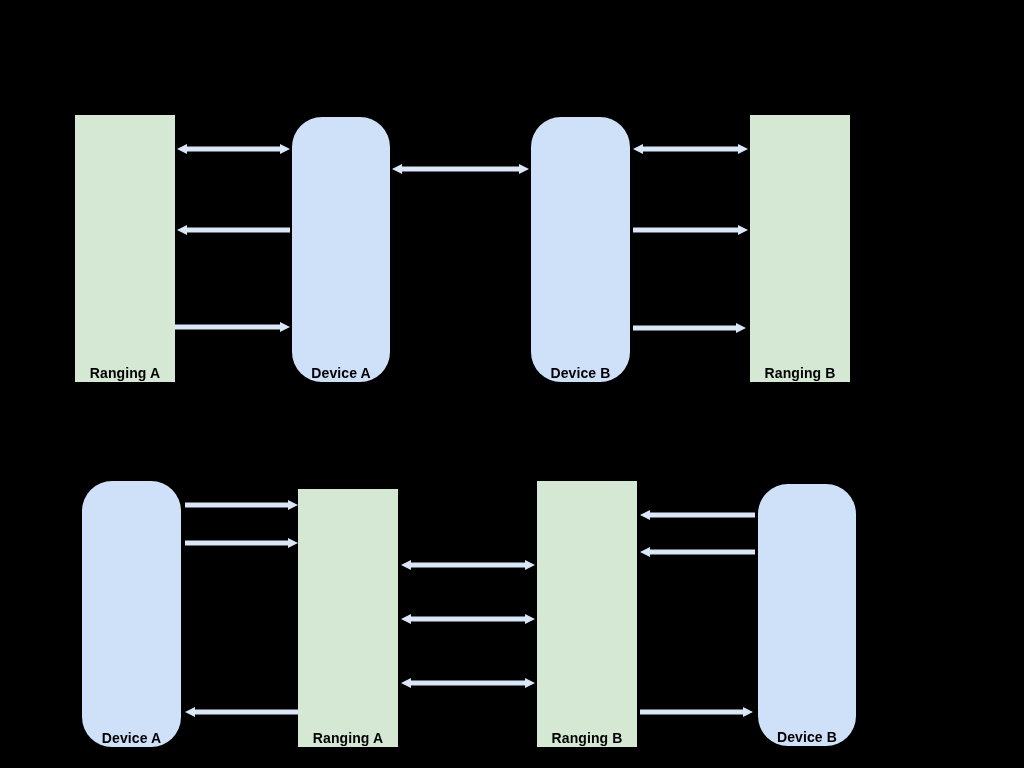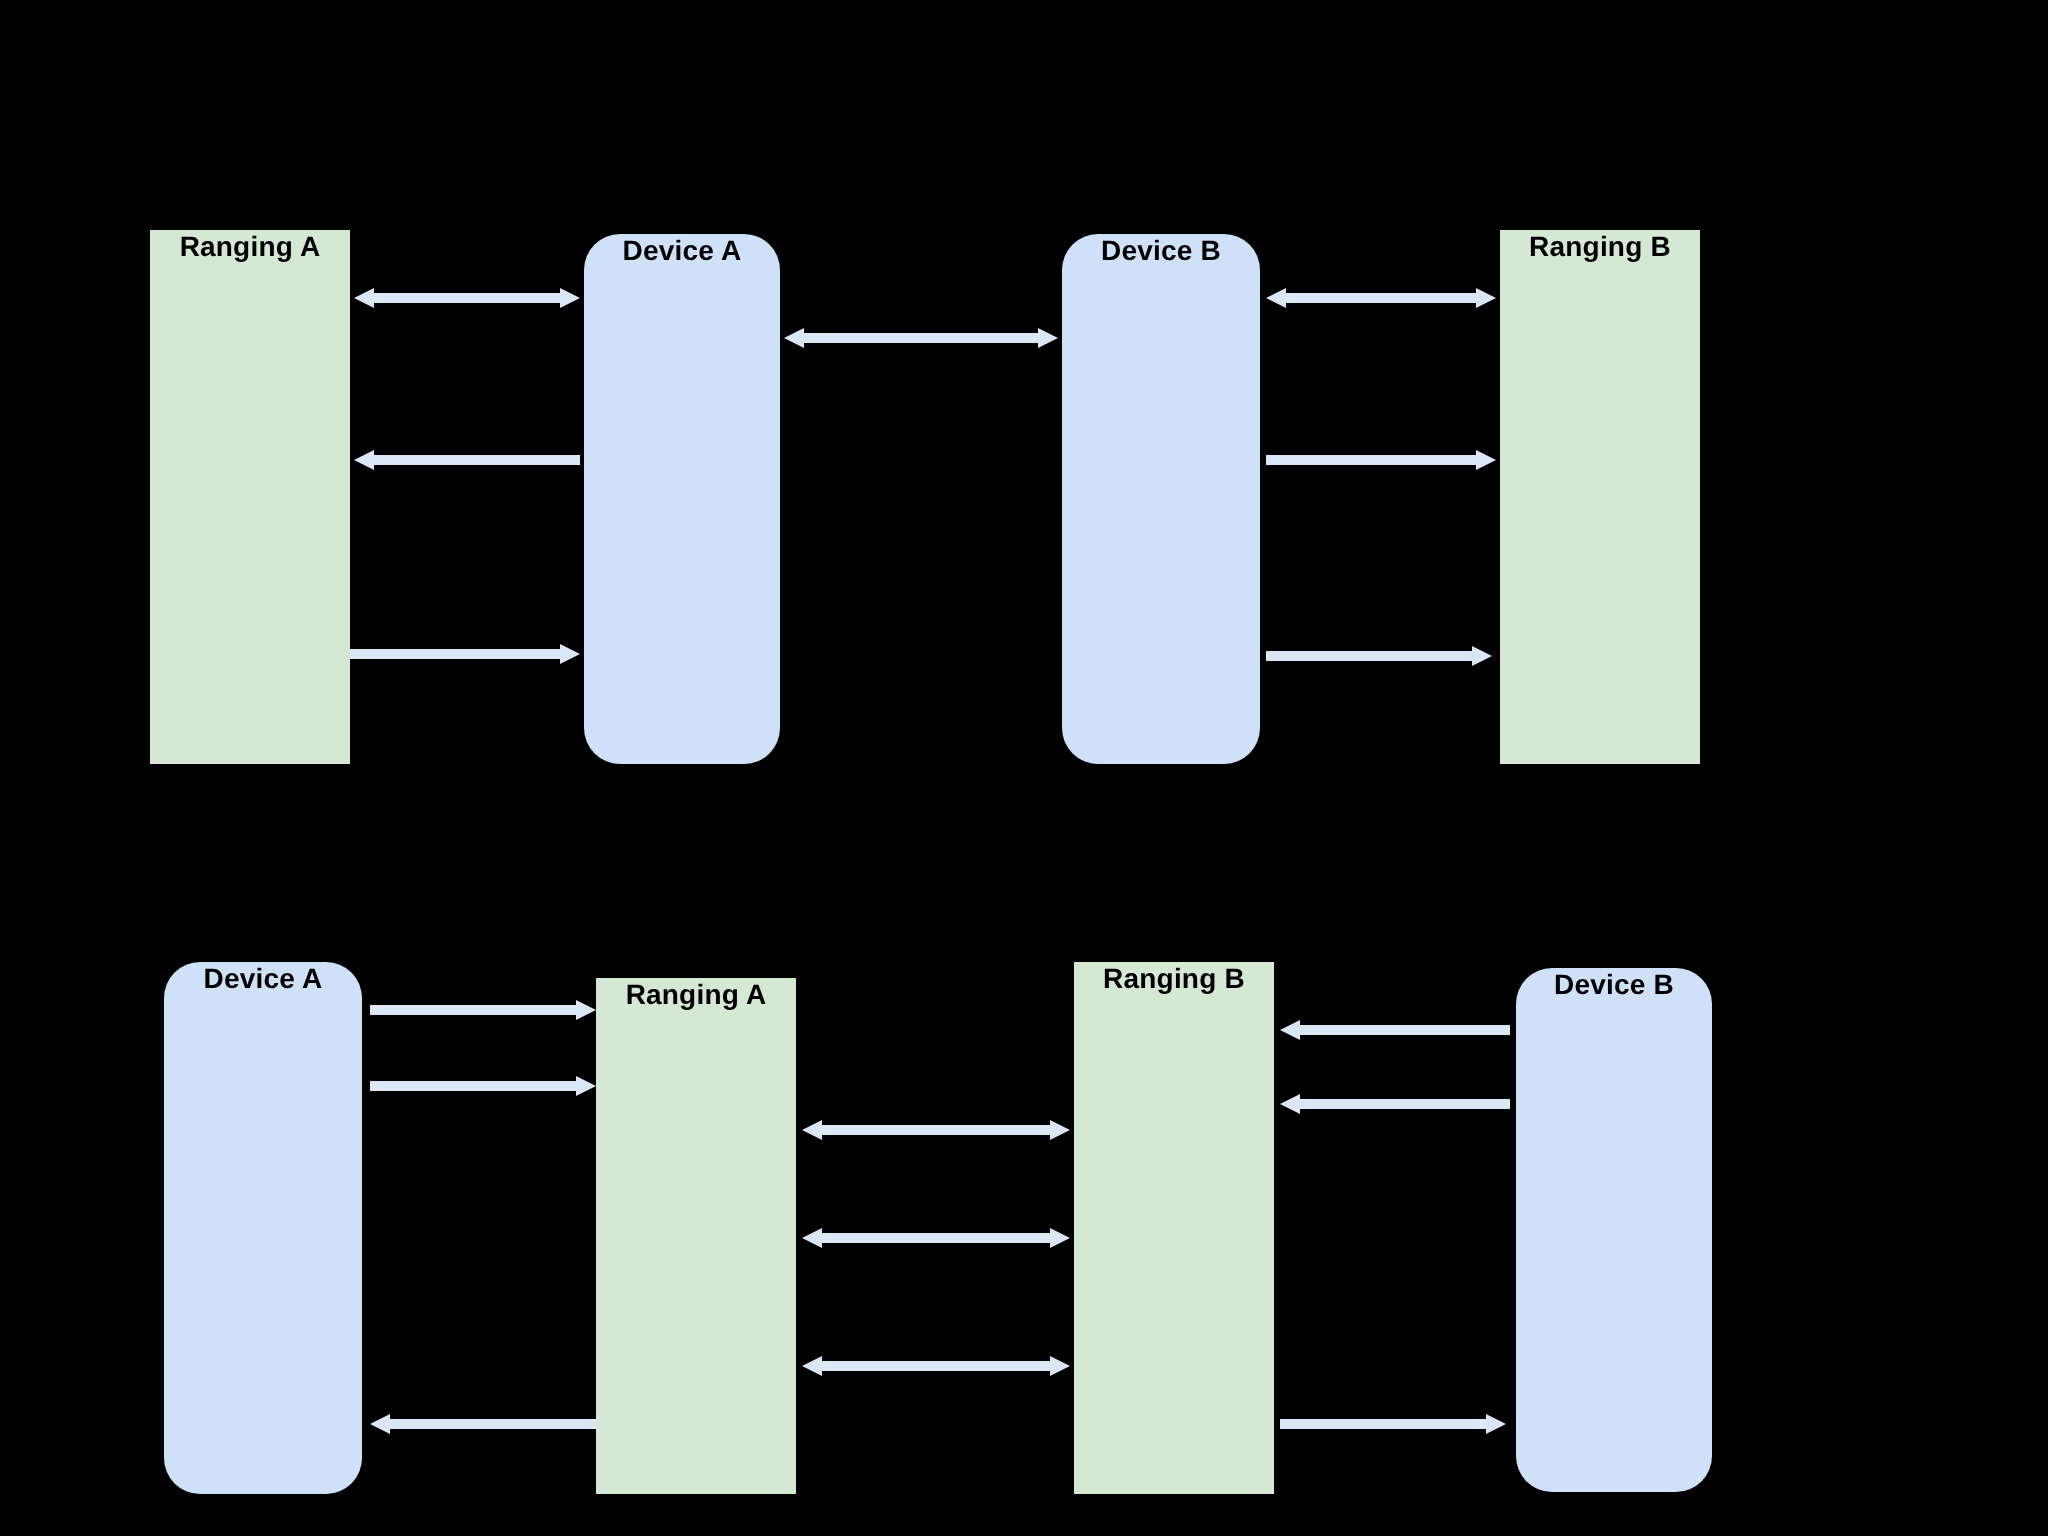--- a/index.html
+++ b/index.html
@@ -25,7 +25,7 @@
     position: absolute;
     box-sizing: border-box;
     display: flex;
-    align-items: flex-start;
+    align-items: flex-end;
     justify-content: center;
     text-align: center;
     font-family: "Liberation Sans", sans-serif;

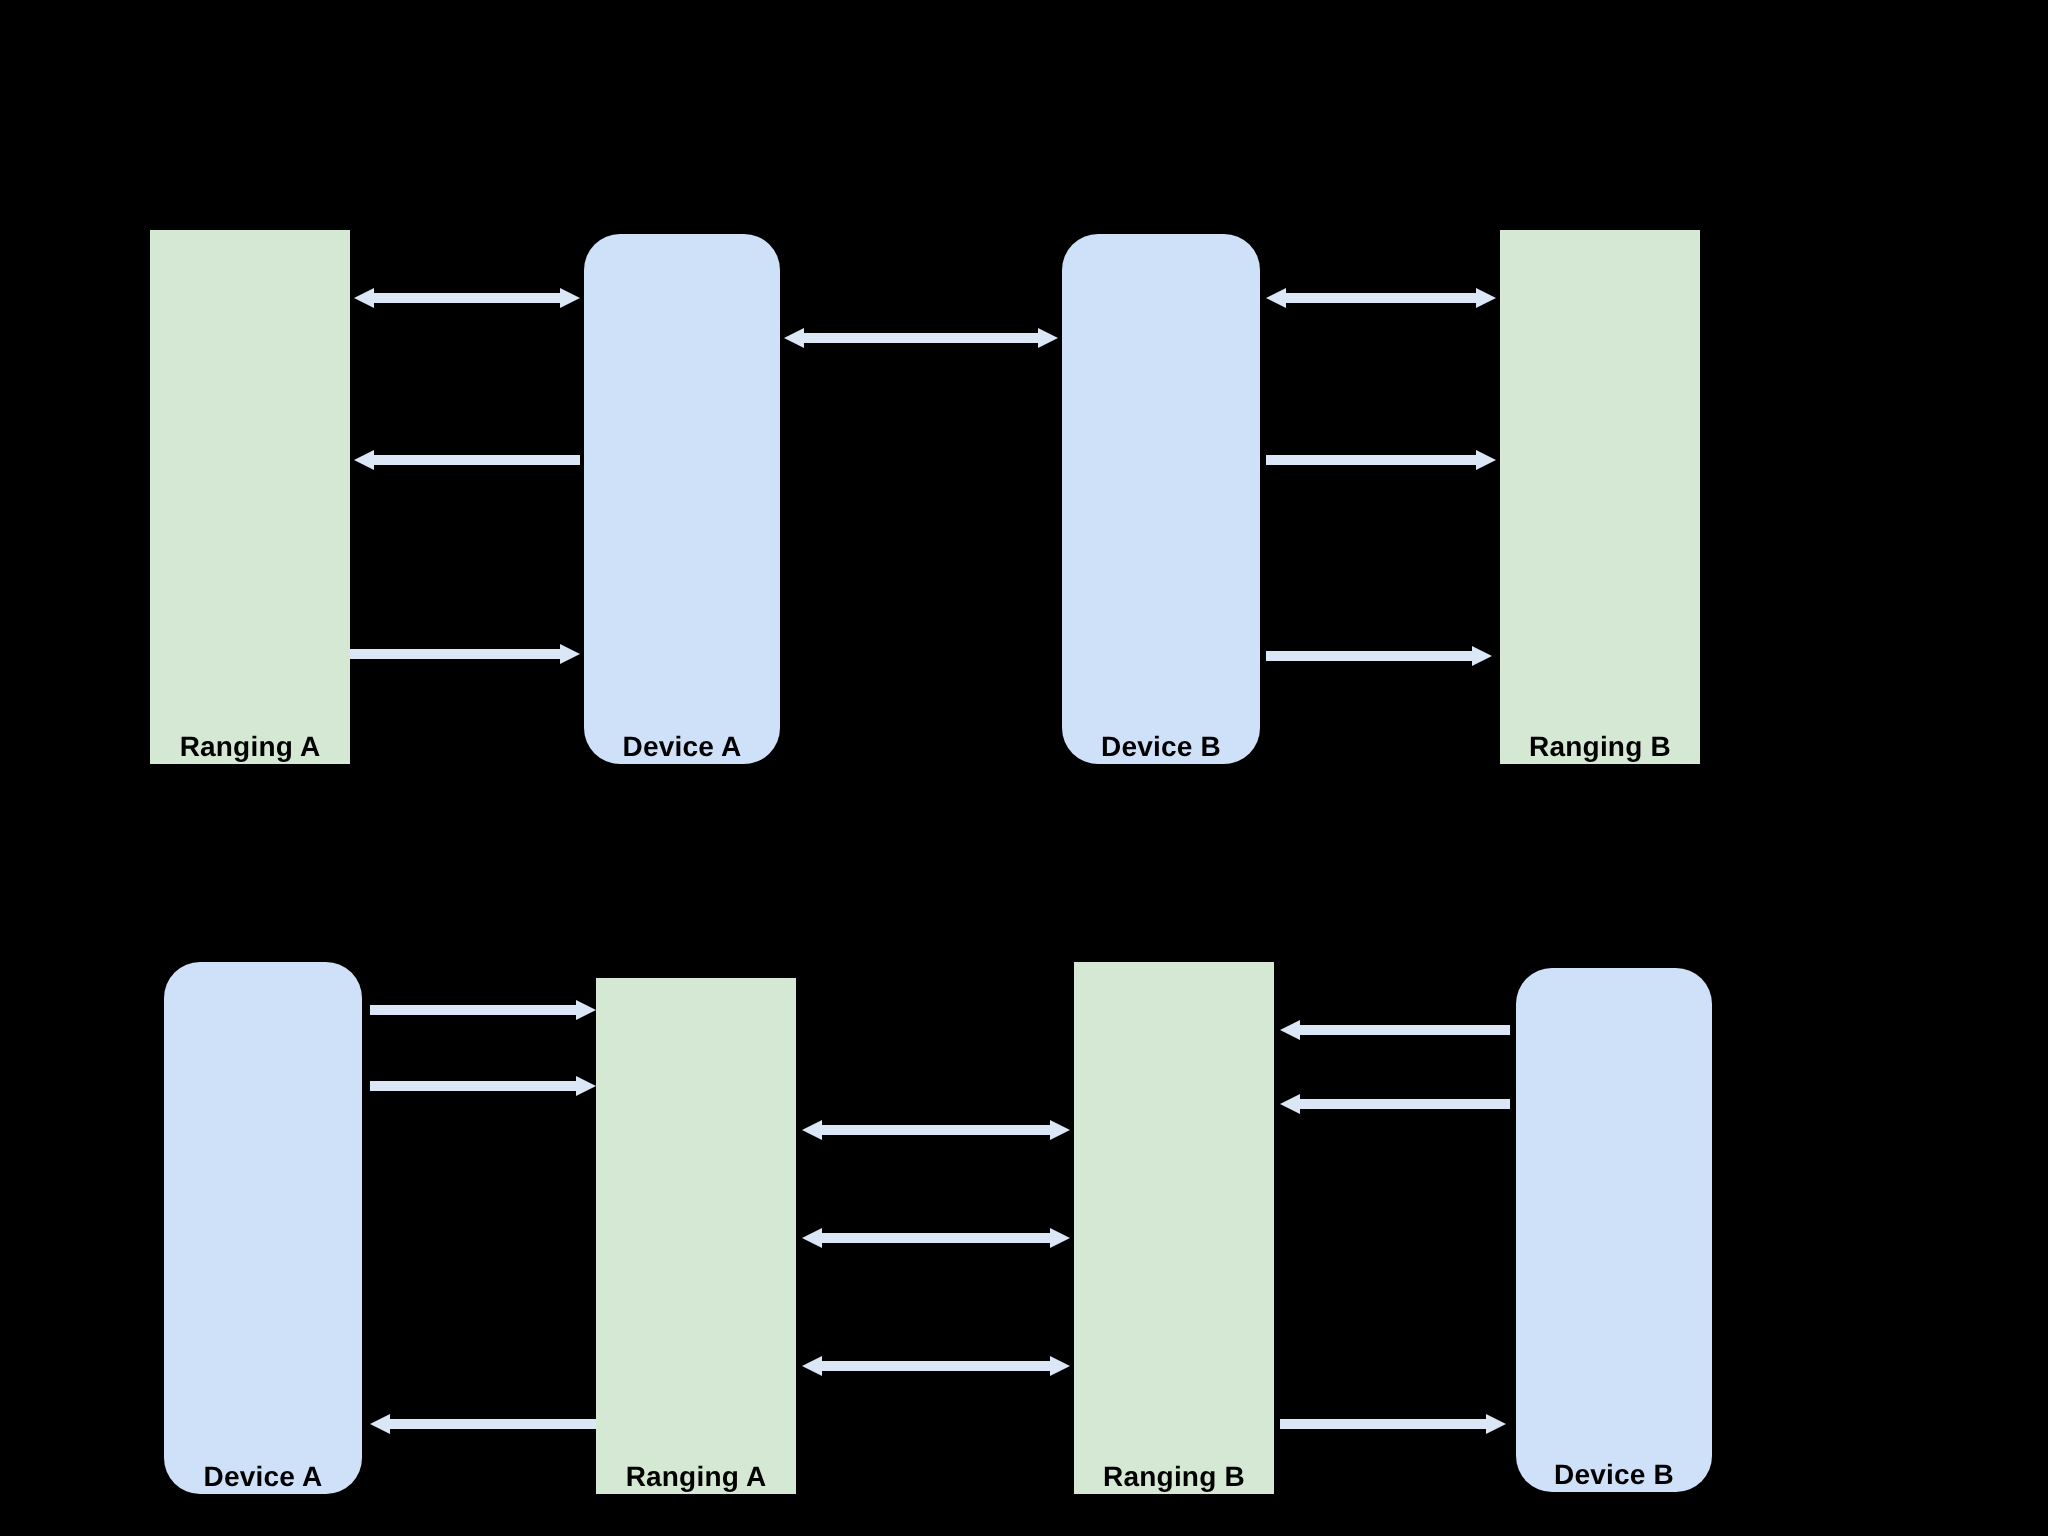--- a/index.html
+++ b/index.html
@@ -41,7 +41,7 @@
   }
   .node.blue {
     background: #cfe0f9;
-    border-radius: 18px;
+    border-radius: 30px;
   }
 
   

